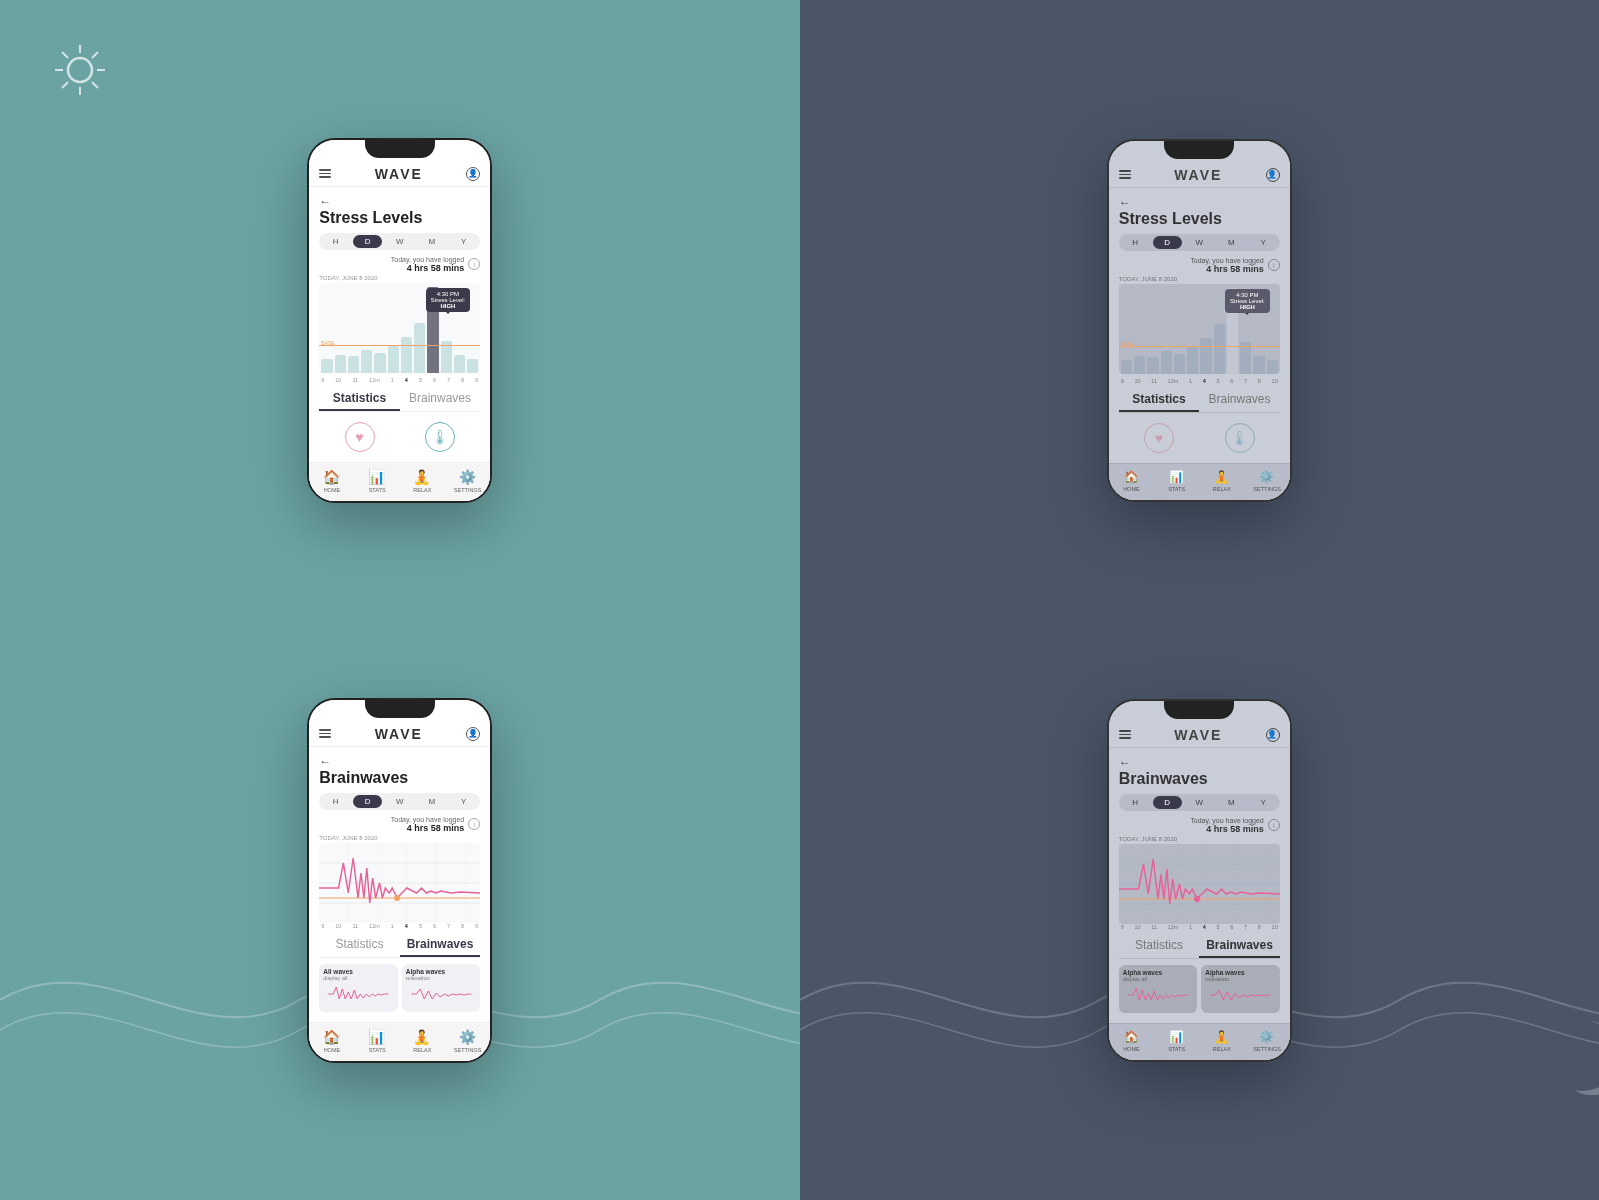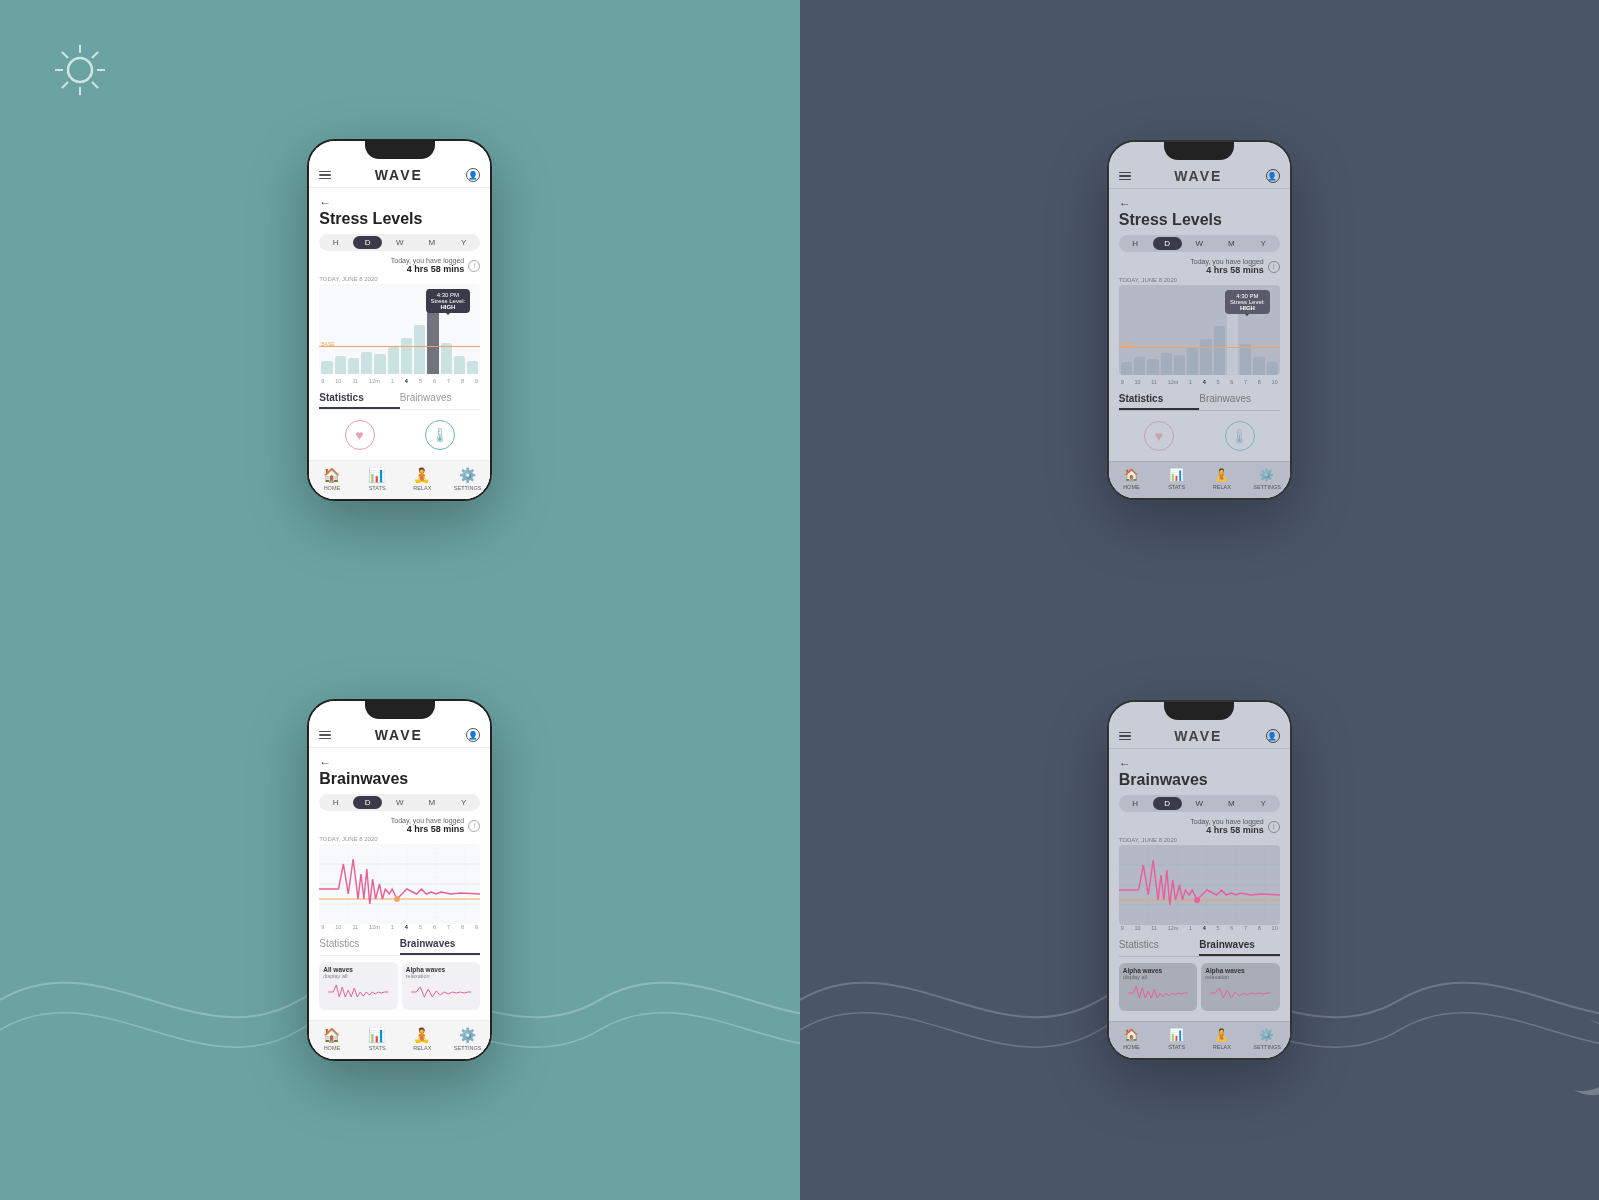--- a/index.html
+++ b/index.html
@@ -293,7 +293,8 @@
 
     .tab-item {
       flex: 1;
-      font-size: 10px;
+      text-align: center;
+      font-size: 12px;
       padding: 4px 0;
       color: #999;
       border-bottom: 2px solid transparent;

